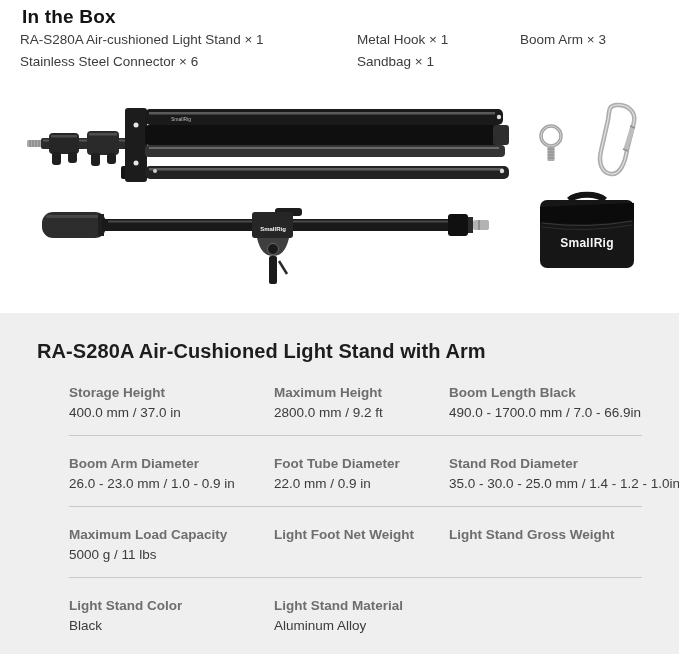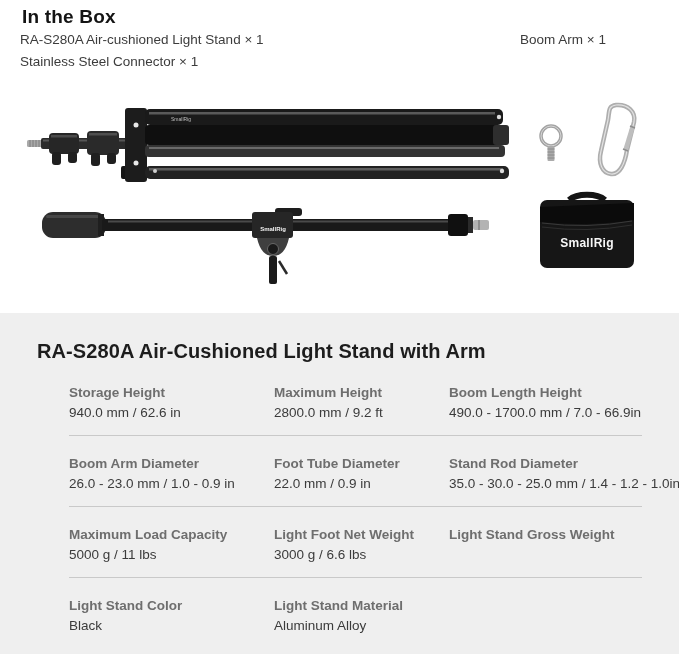--- a/index.html
+++ b/index.html
@@ -41,6 +41,7 @@
       <div>Stainless Steel Connector × 1</div>
     </div>
     <div class="box-col c1">
+      <div>Metal Hook × 1</div>
     </div>
     <div class="box-col c2">
       <div>Boom Arm × 1</div>

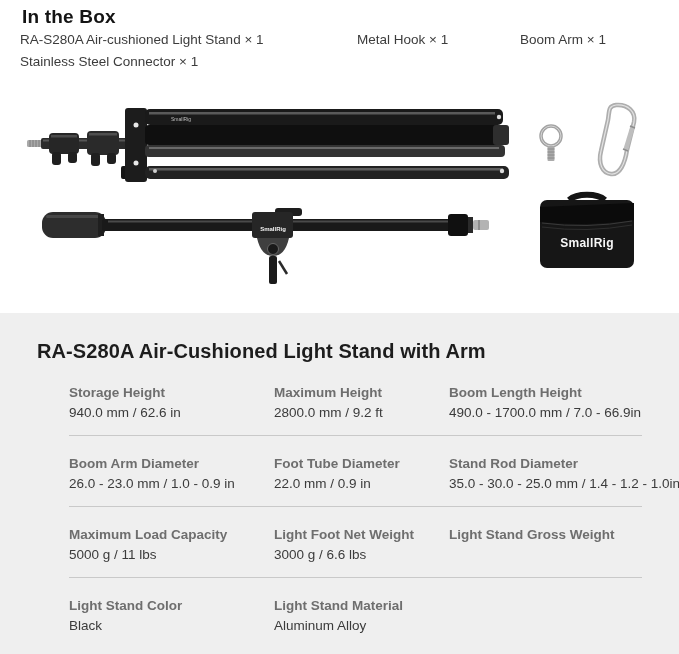--- a/index.html
+++ b/index.html
@@ -44,7 +44,7 @@
       <div>Metal Hook × 1</div>
     </div>
     <div class="box-col c2">
-      <div>Boom Arm × 1</div>
+      <div>Boom Arm × 3</div>
     </div>
 
     <div class="illus" style="left:25px;top:100px;">

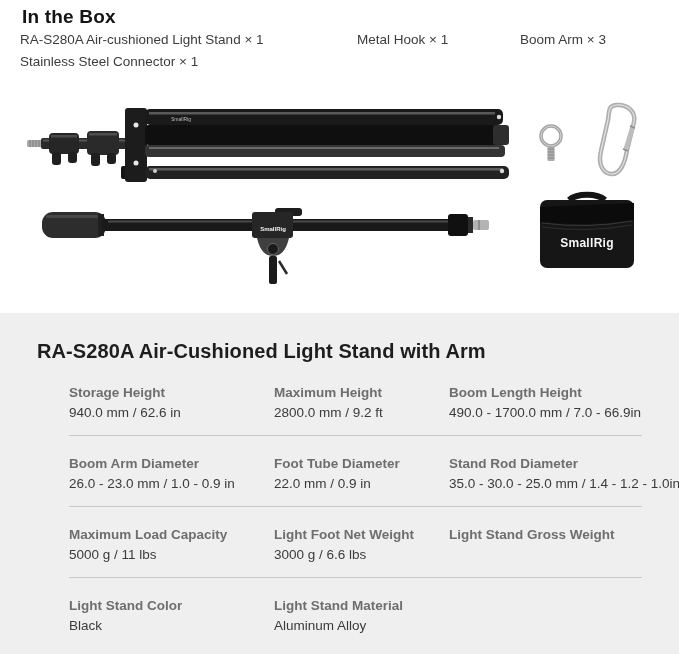--- a/index.html
+++ b/index.html
@@ -38,7 +38,7 @@
 
     <div class="box-col c0">
       <div>RA-S280A Air-cushioned Light Stand × 1</div>
-      <div>Stainless Steel Connector × 1</div>
+      <div>Stainless Steel Connector × 6</div>
     </div>
     <div class="box-col c1">
       <div>Metal Hook × 1</div>

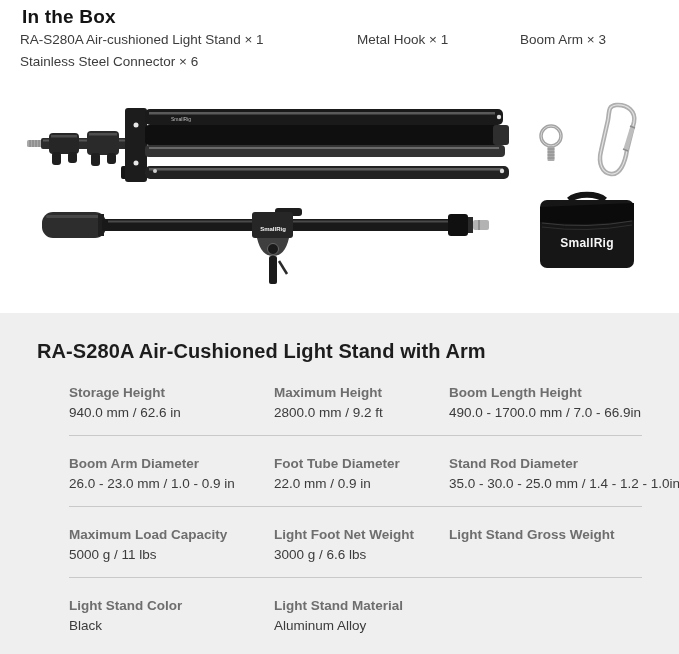--- a/index.html
+++ b/index.html
@@ -42,6 +42,7 @@
     </div>
     <div class="box-col c1">
       <div>Metal Hook × 1</div>
+      <div>Sandbag × 1</div>
     </div>
     <div class="box-col c2">
       <div>Boom Arm × 3</div>

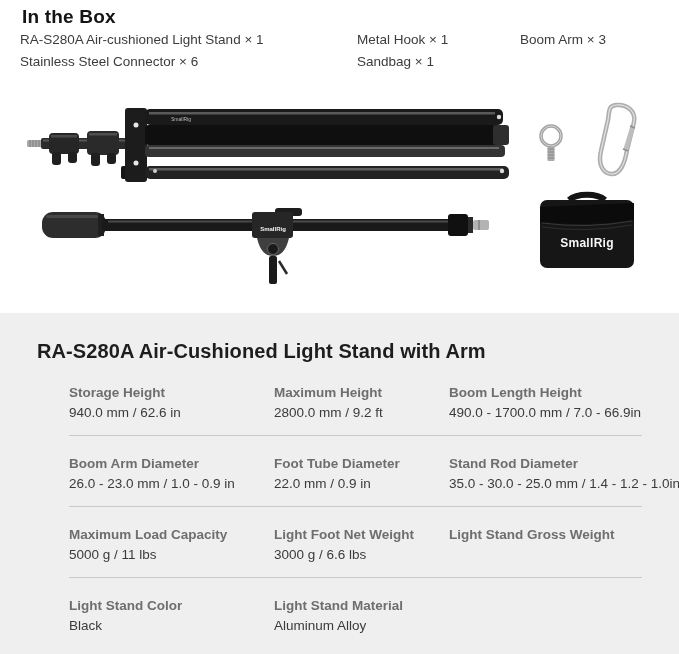--- a/index.html
+++ b/index.html
@@ -184,7 +184,7 @@
           <div class="spec-value">2800.0 mm / 9.2 ft</div>
         </div>
         <div>
-          <div class="spec-label">Boom Length Height</div>
+          <div class="spec-label">Boom Length Black</div>
           <div class="spec-value">490.0 - 1700.0 mm / 7.0 - 66.9in</div>
         </div>
       </div>

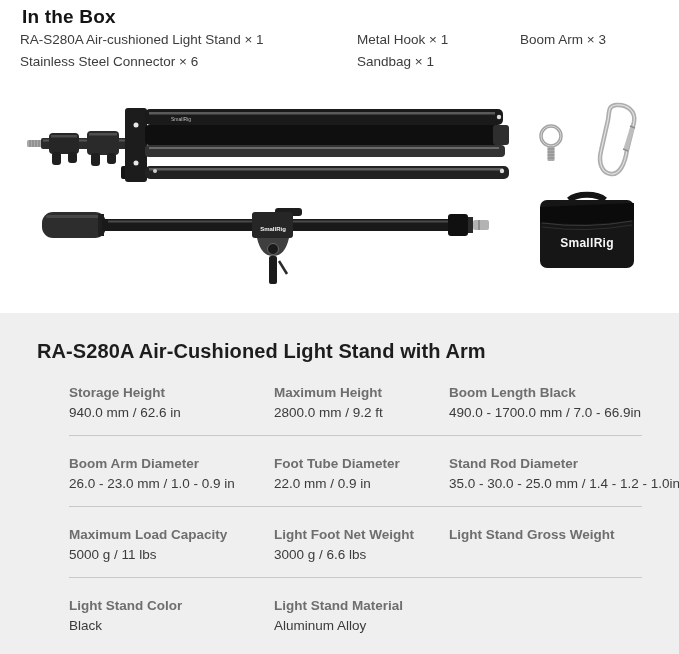--- a/index.html
+++ b/index.html
@@ -177,7 +177,7 @@
       <div class="spec-row">
         <div>
           <div class="spec-label">Storage Height</div>
-          <div class="spec-value">940.0 mm / 62.6 in</div>
+          <div class="spec-value">400.0 mm / 37.0 in</div>
         </div>
         <div>
           <div class="spec-label">Maximum Height</div>

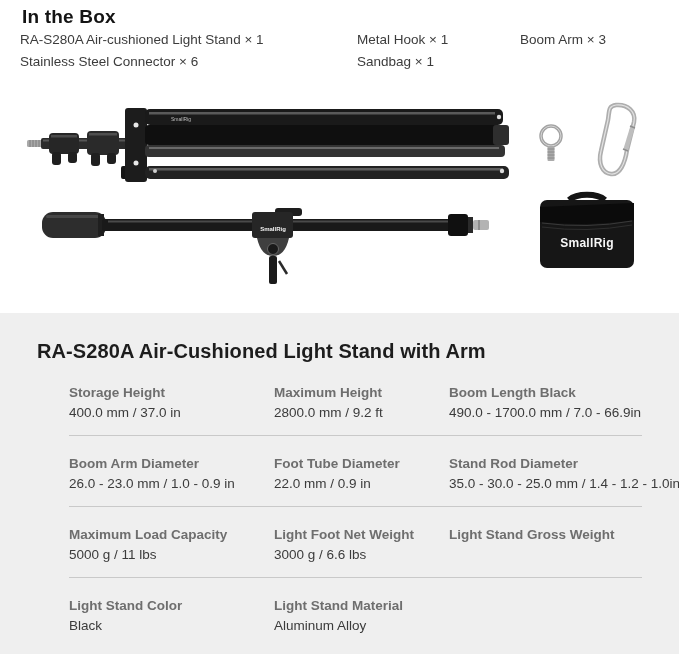--- a/index.html
+++ b/index.html
@@ -211,7 +211,6 @@
         </div>
         <div>
           <div class="spec-label">Light Foot Net Weight</div>
-          <div class="spec-value">3000 g / 6.6 lbs</div>
         </div>
         <div>
           <div class="spec-label">Light Stand Gross Weight</div>

